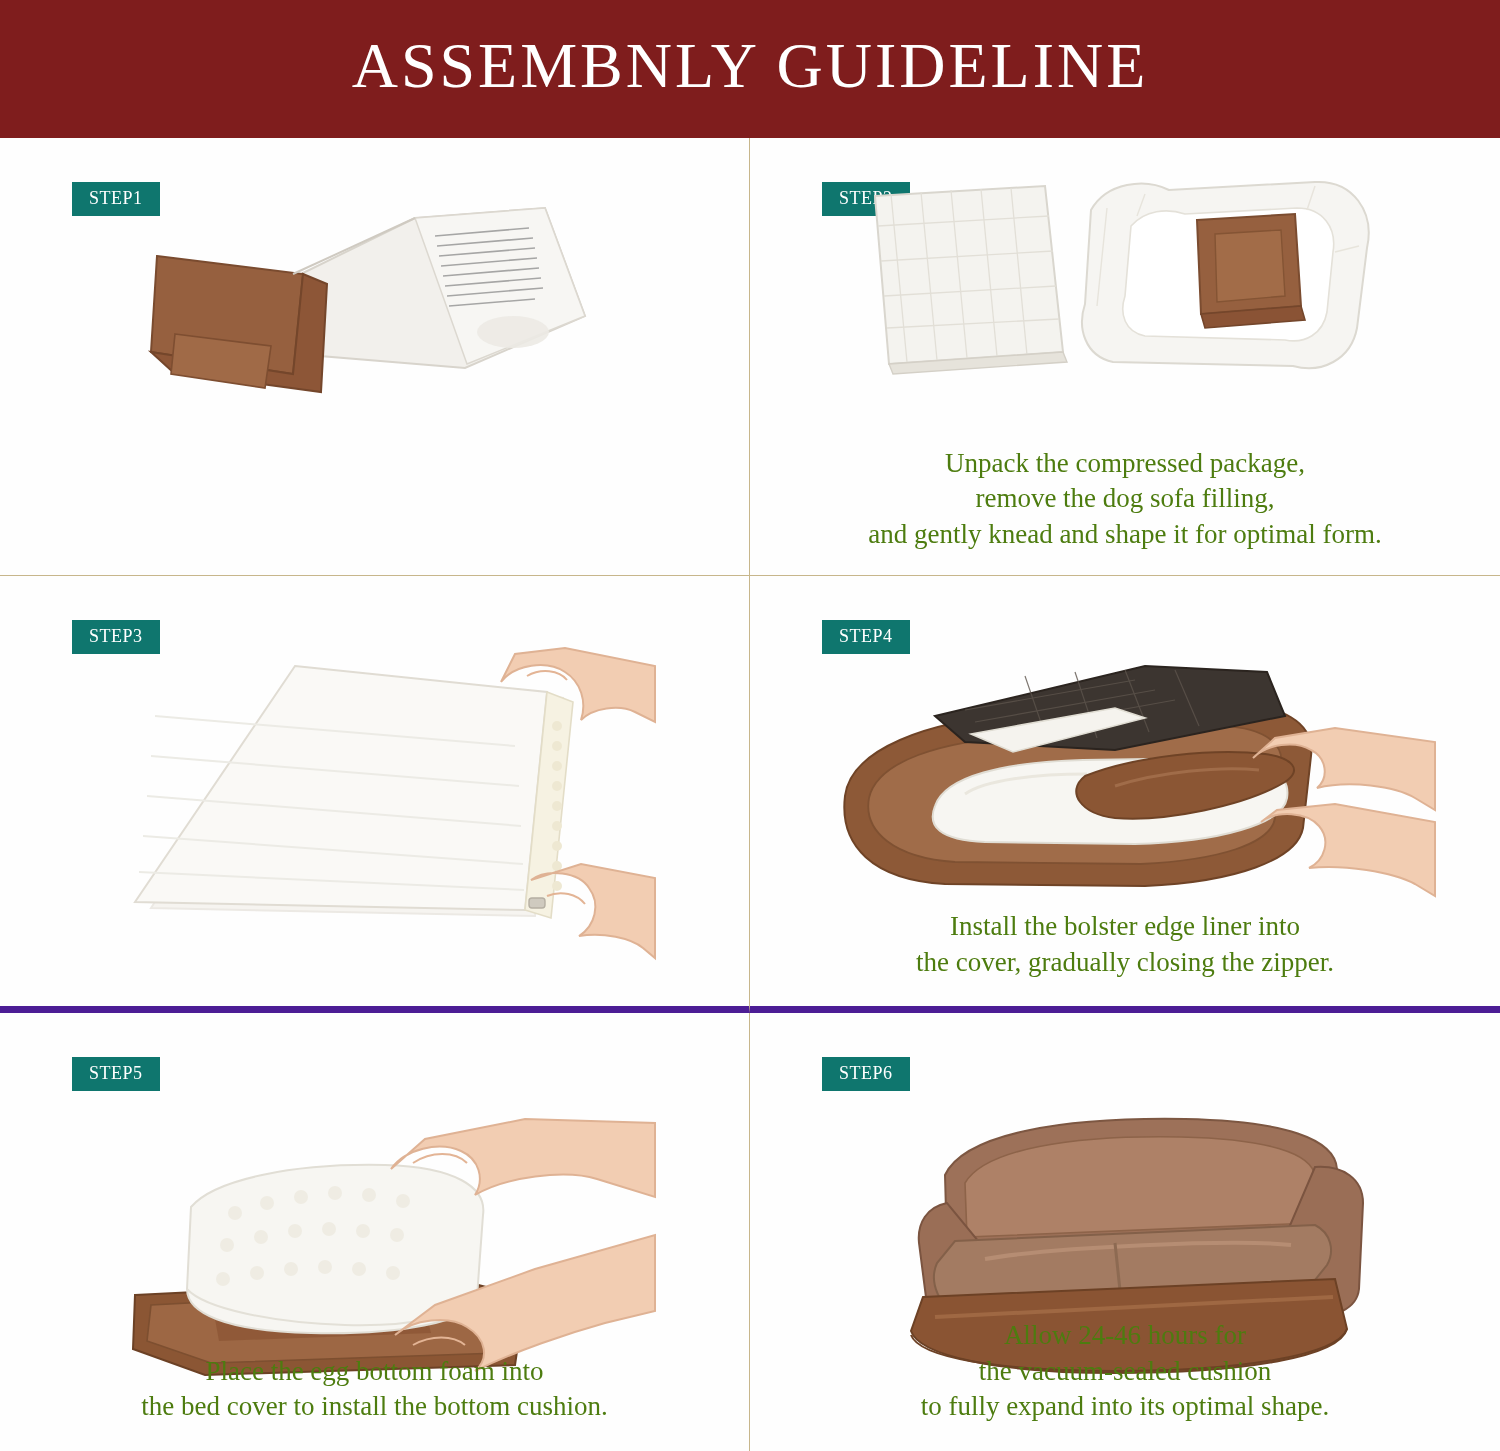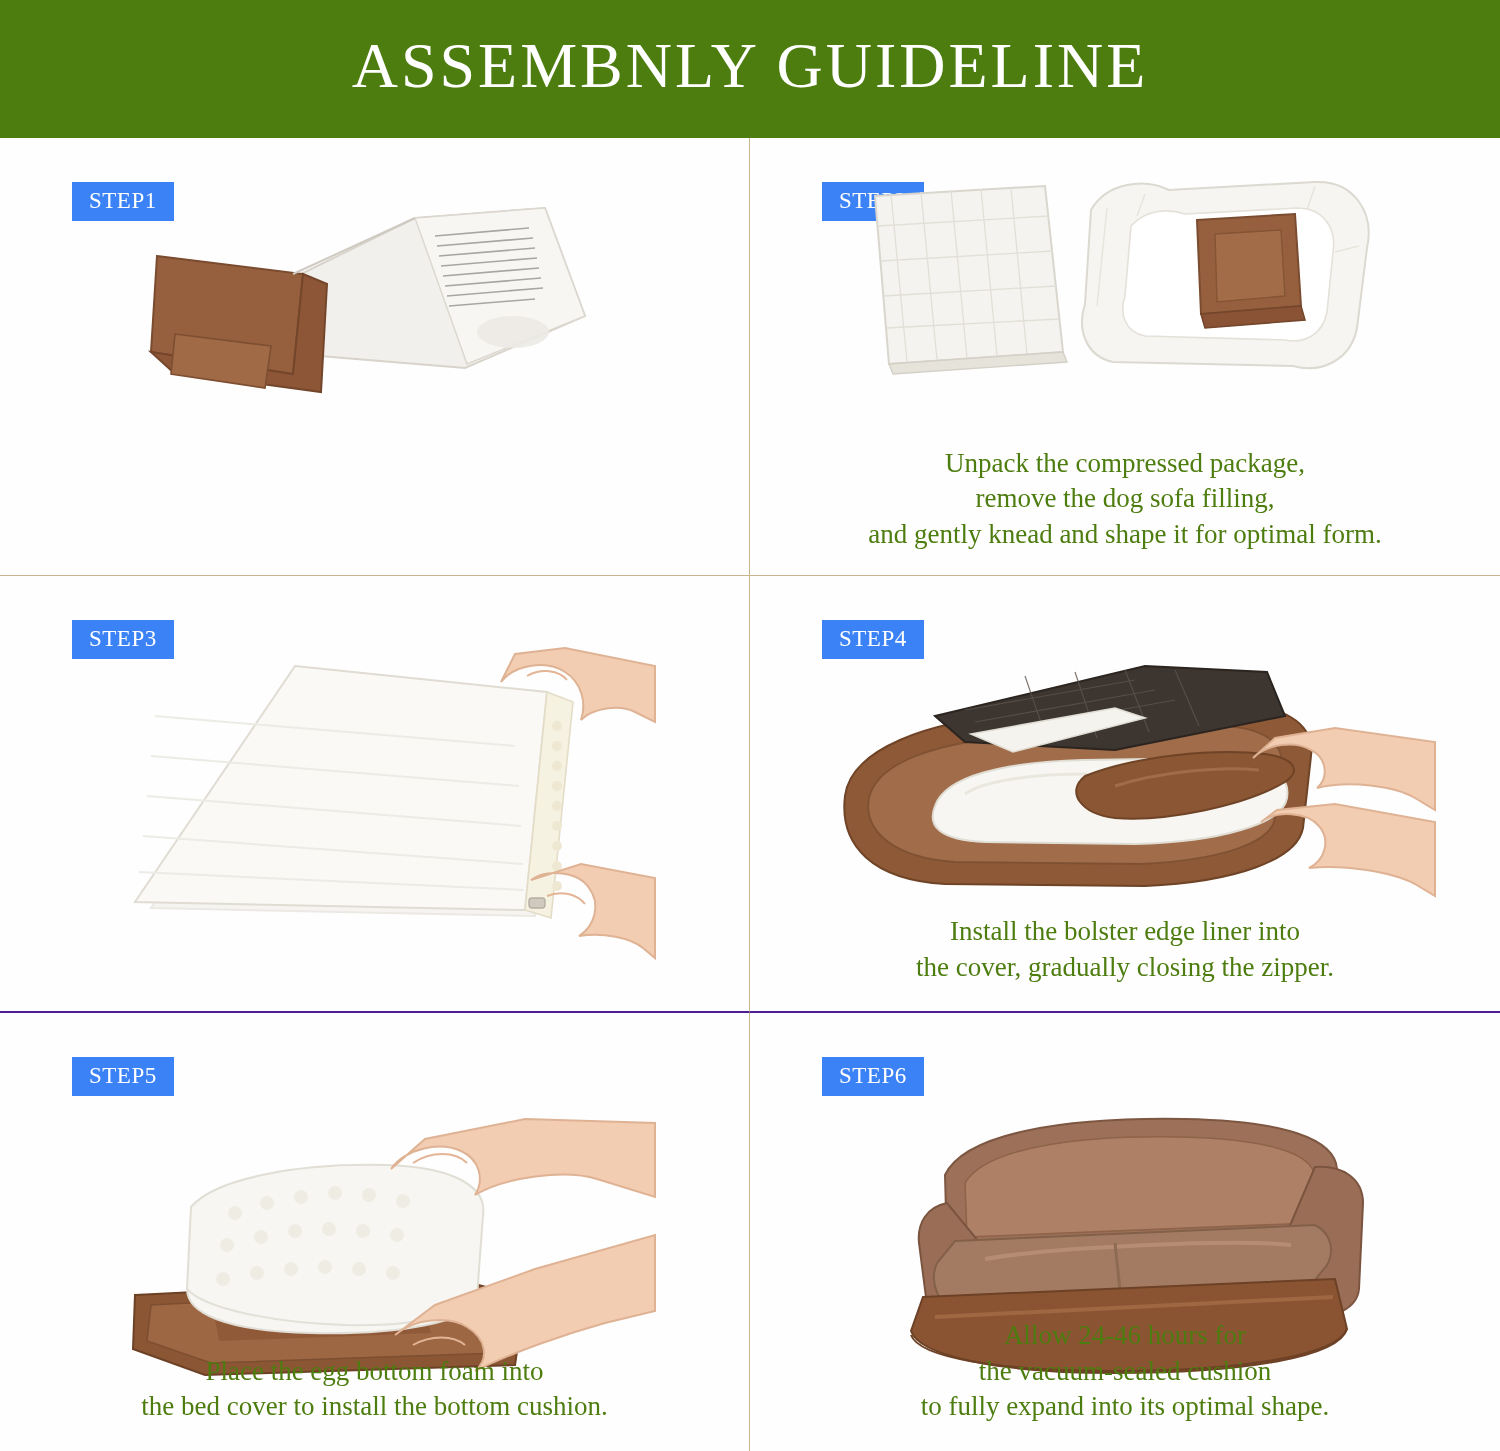--- a/index.html
+++ b/index.html
@@ -26,7 +26,7 @@
     top: 0;
     width: 1500px;
     height: 138px;
-    background: #4d7c0f;
+    background: #7f1d1d;
     display: flex;
     align-items: center;
     justify-content: center;

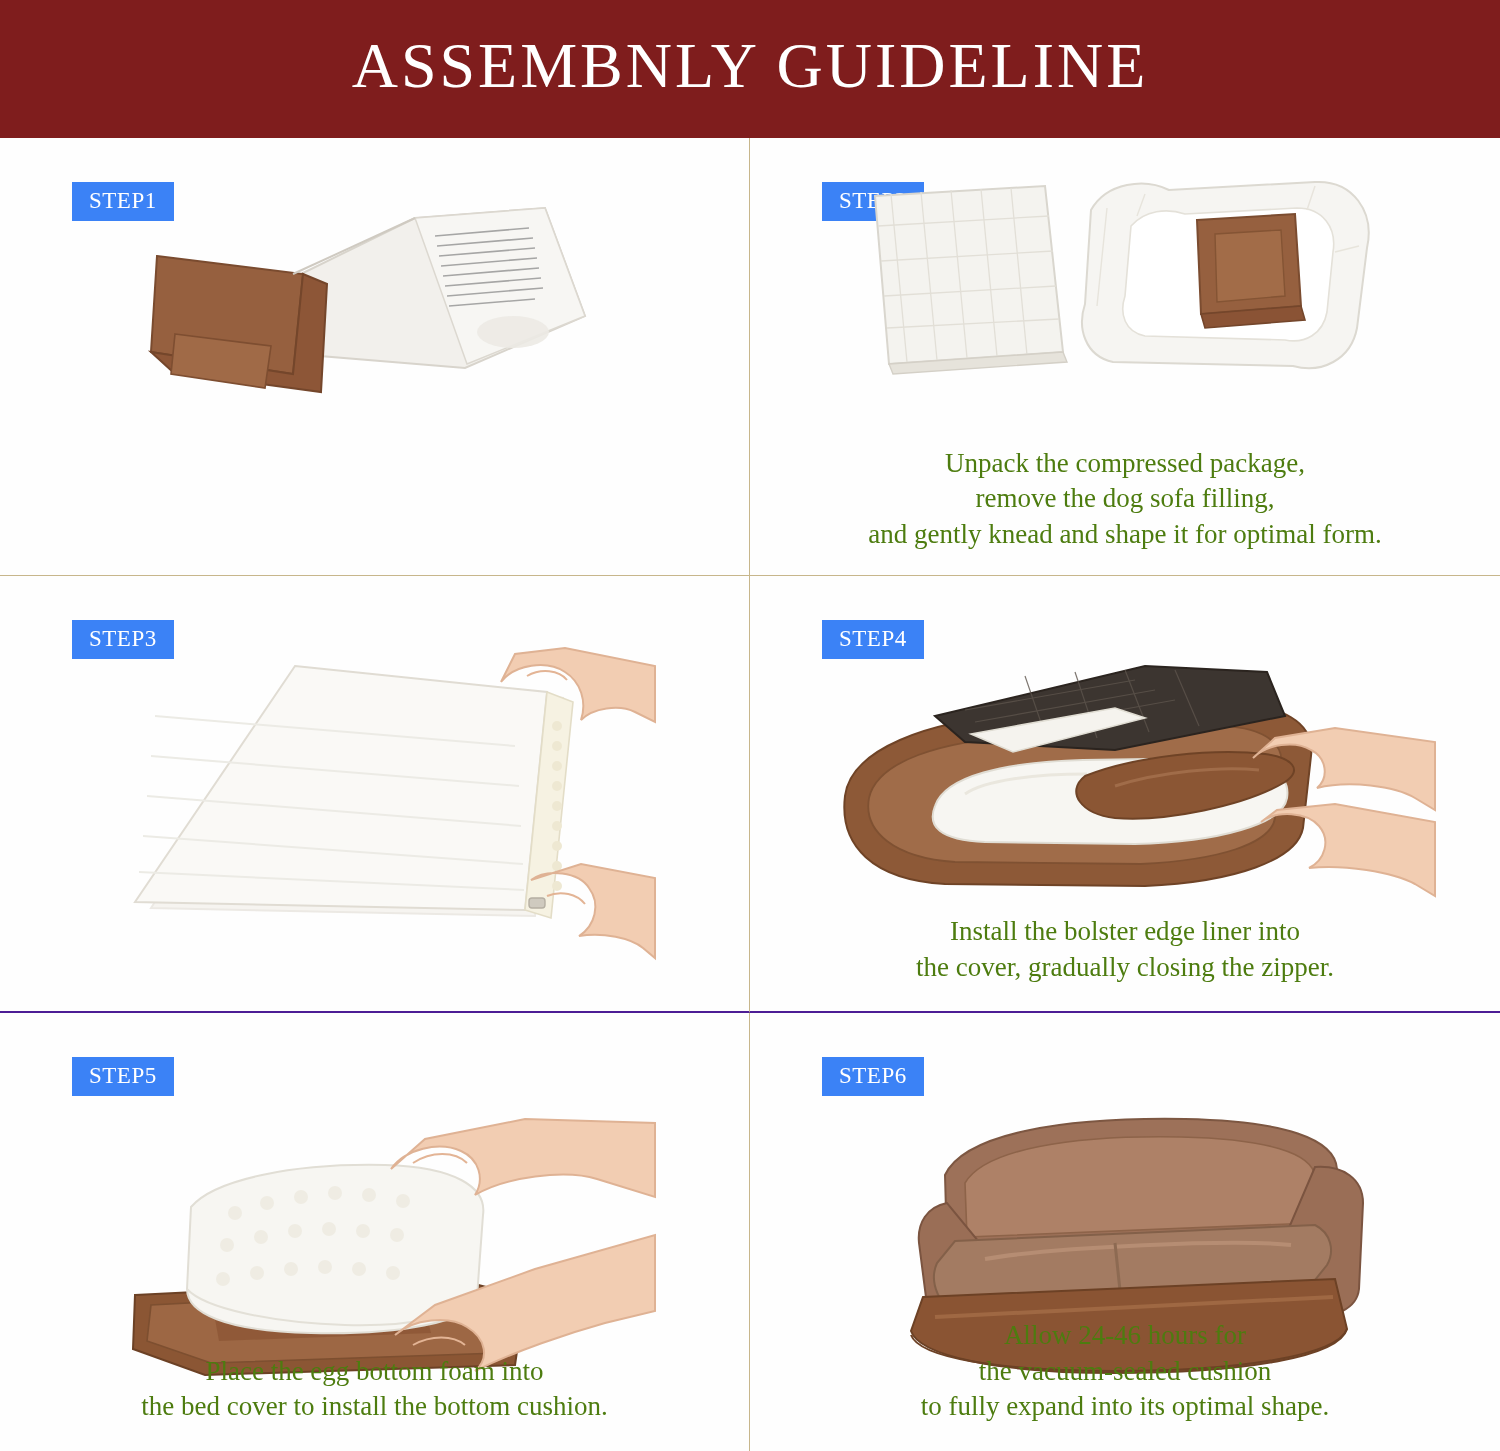--- a/index.html
+++ b/index.html
@@ -64,9 +64,9 @@
 
   .step-badge {
     display: inline-block;
-    background: #3b82f6;
+    background: #0f766e;
     color: #ffffff;
-    font-size: 23px;
+    font-size: 18px;
     letter-spacing: 0.5px;
     padding: 7px 17px 9px 17px;
     font-family: "Liberation Serif", serif;

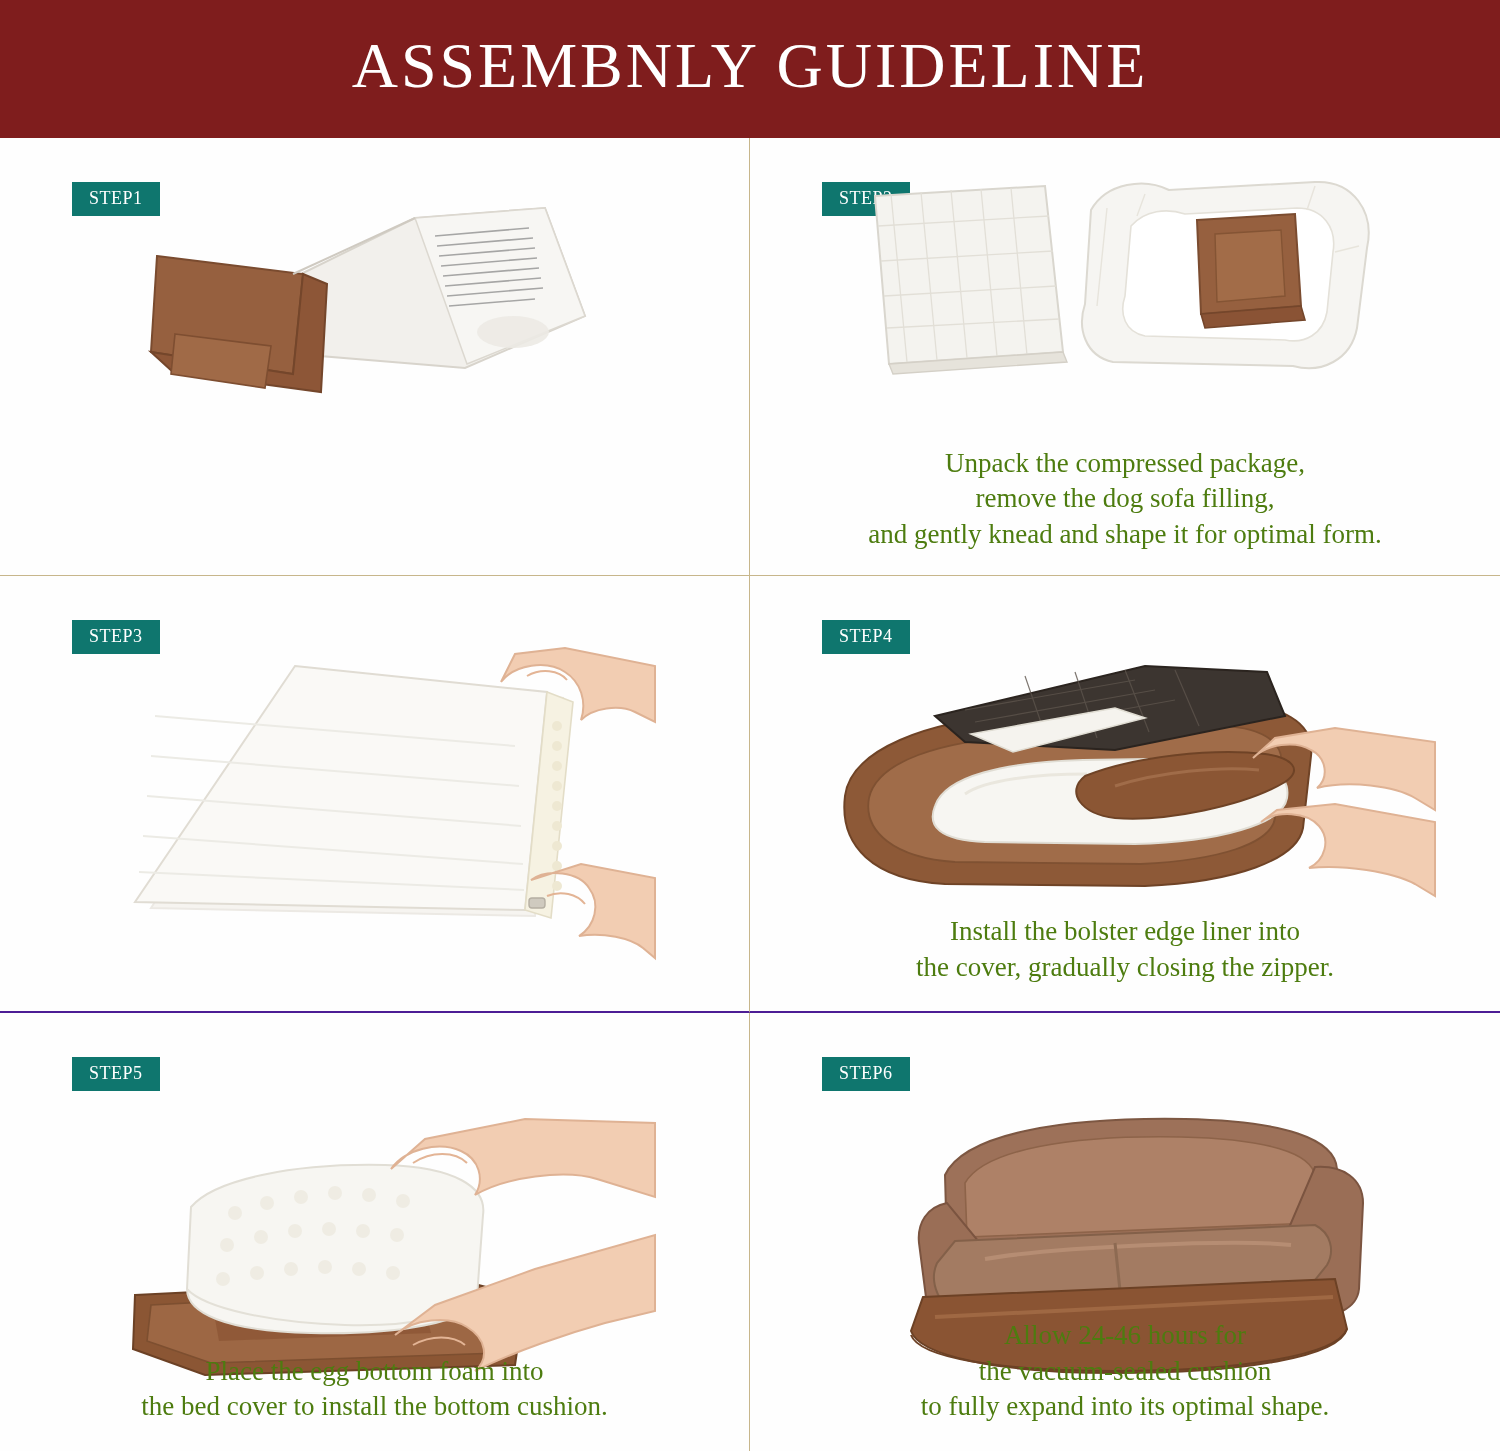--- a/index.html
+++ b/index.html
@@ -60,7 +60,7 @@
   
   .cell.col-left { border-right: 1px solid #c7b68b; }
   .cell.row-top { border-bottom: 1px solid #c7b68b; }
-  .cell.row-mid { border-bottom: 2px solid #4c1d95; }
+  .cell.row-mid { border-bottom: 7px solid #4c1d95; }
 
   .step-badge {
     display: inline-block;

